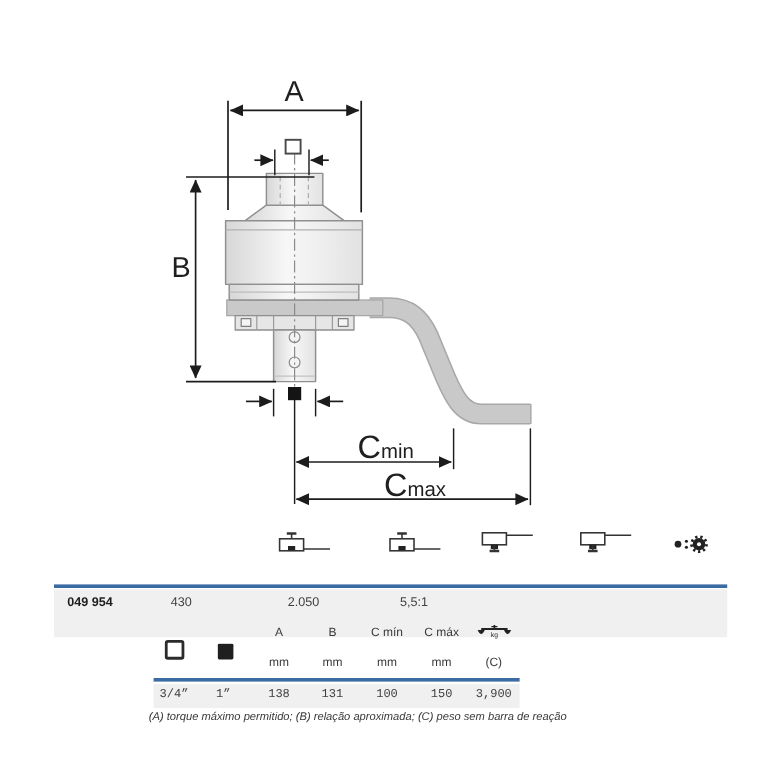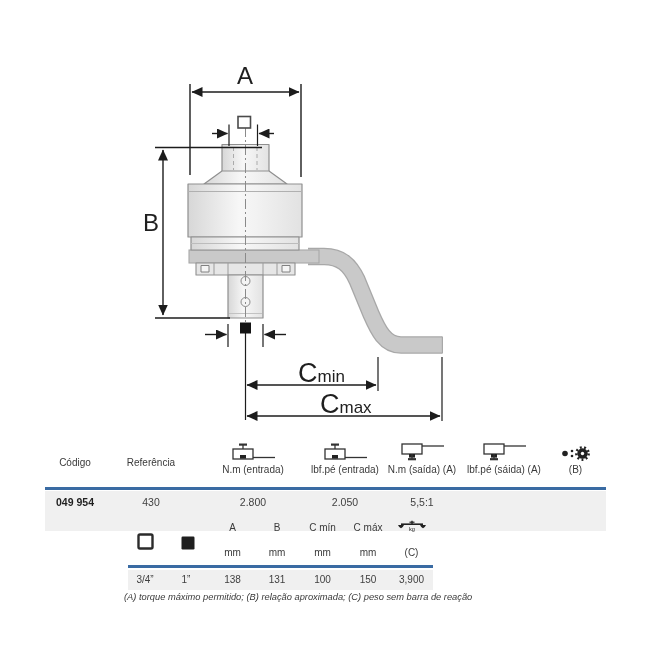--- a/index.html
+++ b/index.html
@@ -174,15 +174,6 @@
     </div>
   </div>
 
-  <div class="abs t1-grid t1-heads">
-    <div class="hcell hi">Código</div>
-    <div class="hcell hi">Referência</div>
-    <div class="hcell">N.m (entrada)</div>
-    <div class="hcell">lbf.pé (entrada)</div>
-    <div class="hcell">N.m (saída) (A)</div>
-    <div class="hcell">lbf.pé (sáida) (A)</div>
-    <div class="hcell">(B)</div>
-  </div>
 
   <div class="abs rule rule1"></div>
 

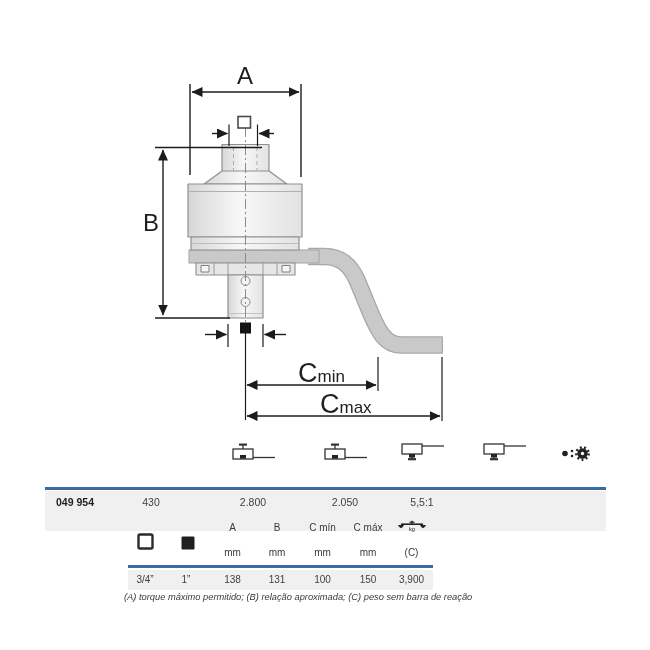--- a/index.html
+++ b/index.html
@@ -180,7 +180,6 @@
   <div class="abs t1-grid t1-row">
     <div class="dcell bold">049 954</div>
     <div class="dcell">430</div>
-    <div class="dcell">2.800</div>
     <div class="dcell">2.050</div>
     <div class="dcell">5,5:1</div>
   </div>

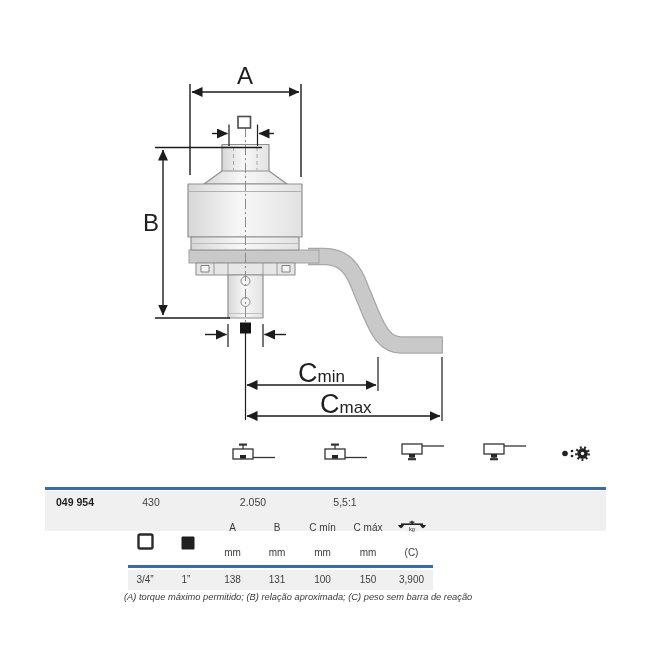--- a/index.html
+++ b/index.html
@@ -28,7 +28,7 @@
   .t2-h2{top:547px;height:14px;}
   .rule2{left:128px;top:565px;width:305px;}
   .t2-row{top:570px;height:20px;background:#f0f0f0;}
-  .t2-row .dcell{line-height:20px;font-size:10px;}
+  .t2-row .dcell{line-height:20px;font-size:10px;font-family:Liberation Mono, monospace;}
   .footnote{left:124px;top:592px;width:314px;text-align:right;font-style:italic;
             font-size:9.3px;color:#3a3a3a;white-space:nowrap;}
 </style>

